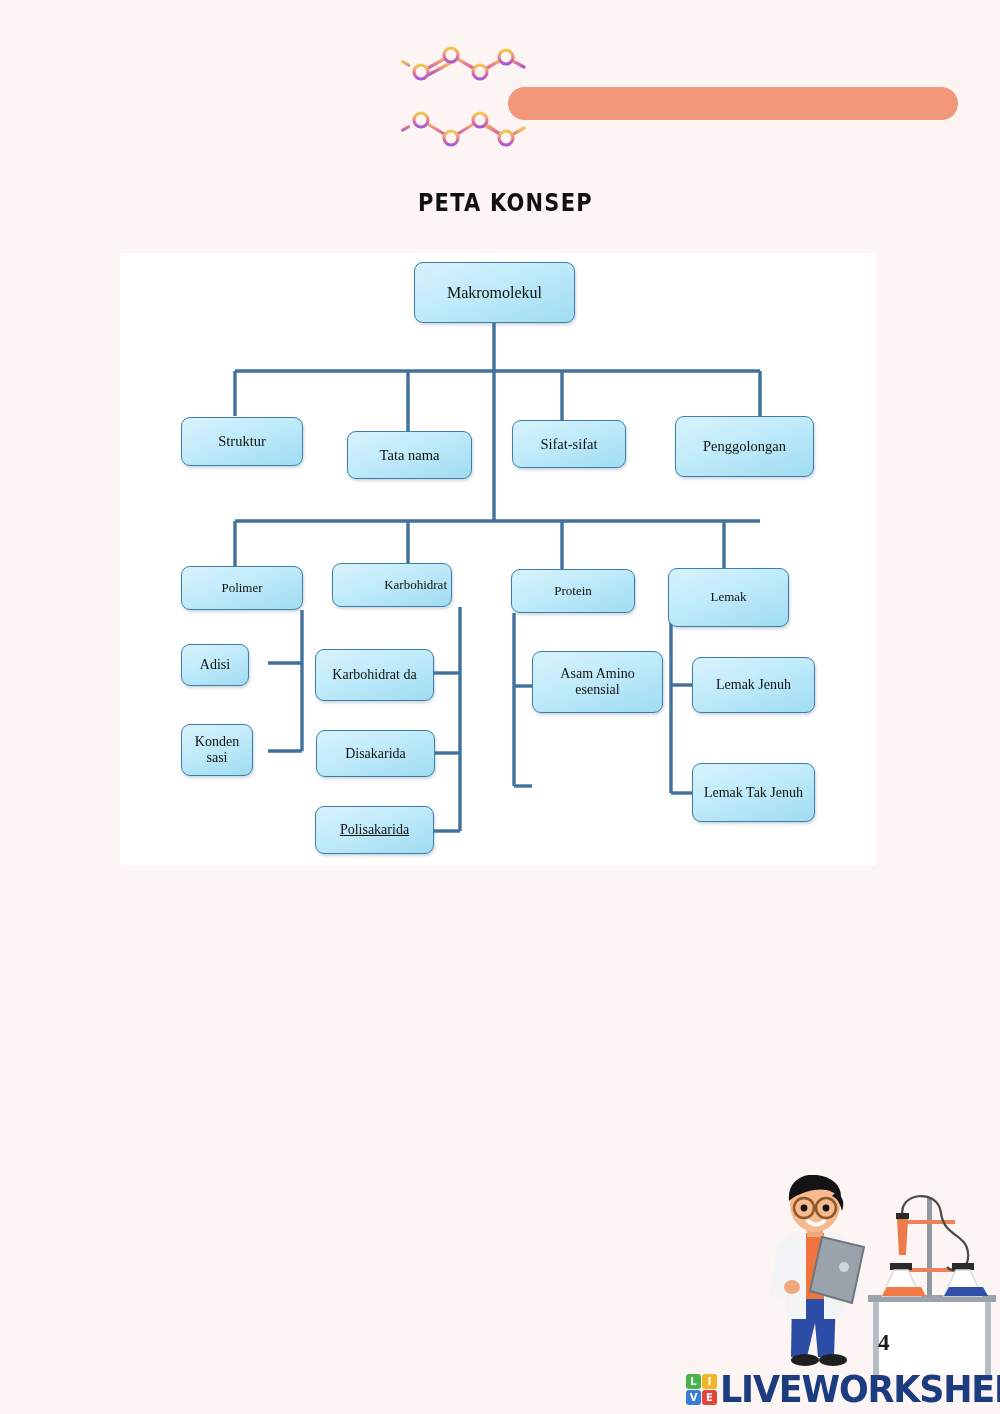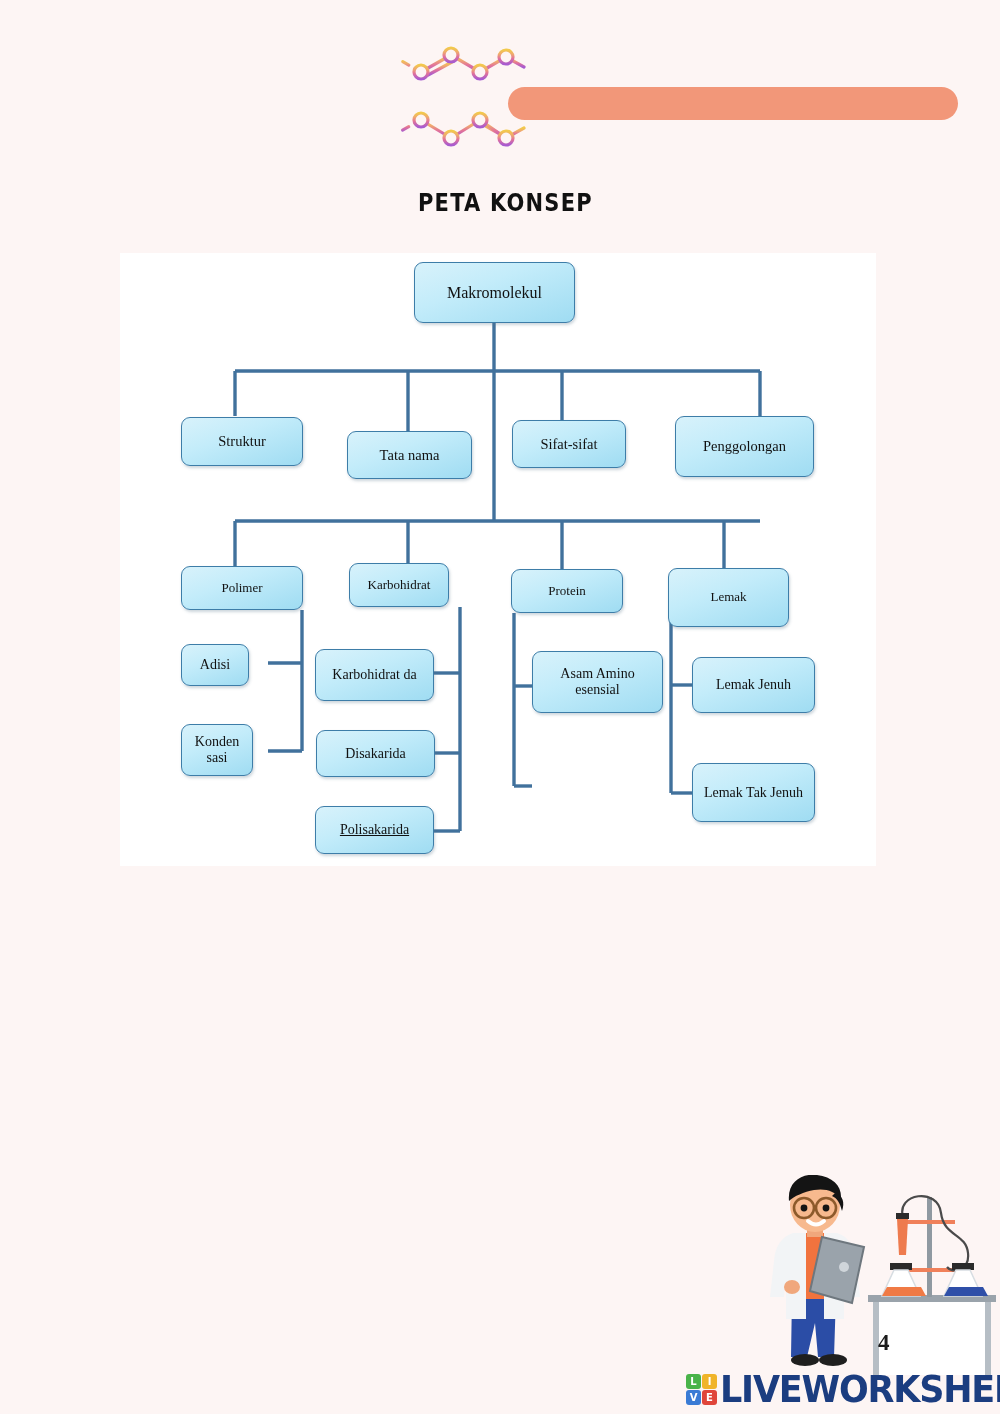--- a/index.html
+++ b/index.html
@@ -243,7 +243,7 @@
   <div class="node-box lvl2" style="left:61px; top:313px; width:122px; height:44px;">
     <span>Polimer</span>
   </div>
-  <div class="node-box lvl2" style="left:229px; top:310px; width:100px; height:44px;">
+  <div class="node-box lvl2" style="left:212px; top:310px; width:120px; height:44px;justify-content:flex-end;">
     <span>Karbohidrat</span>
   </div>
   <div class="node-box lvl2" style="left:391px; top:316px; width:112px; height:44px;">

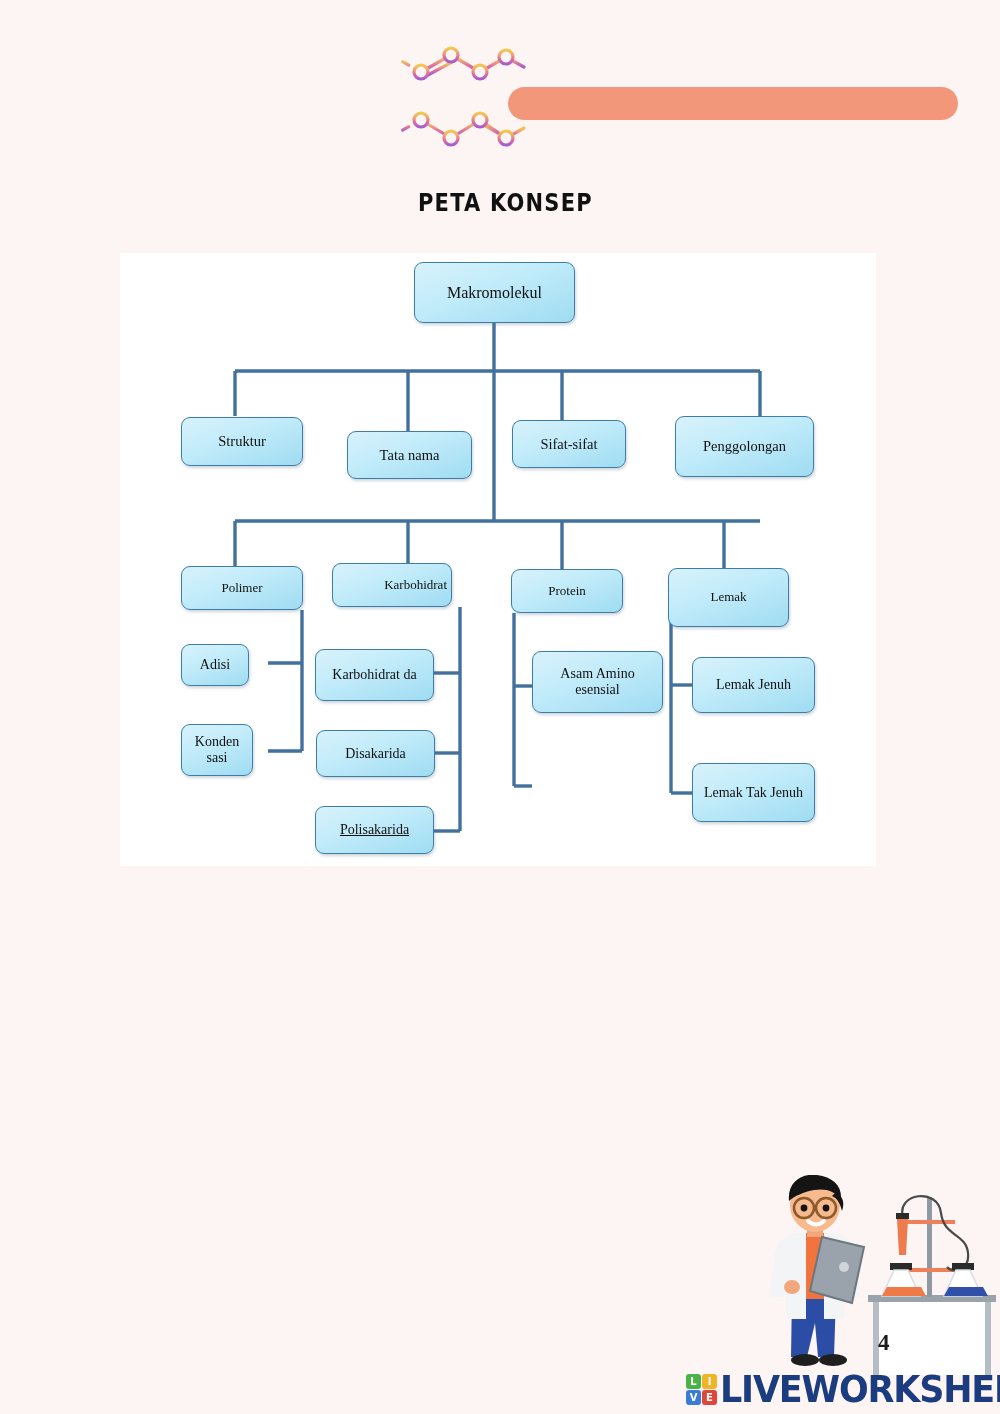--- a/index.html
+++ b/index.html
@@ -246,7 +246,7 @@
   <div class="node-box lvl2" style="left:212px; top:310px; width:120px; height:44px;justify-content:flex-end;">
     <span>Karbohidrat</span>
   </div>
-  <div class="node-box lvl2" style="left:391px; top:316px; width:112px; height:44px;">
+  <div class="node-box lvl2" style="left:391px; top:316px; width:124px; height:44px;">
     <span>Protein</span>
   </div>
   <div class="node-box lvl2" style="left:548px; top:315px; width:121px; height:59px;">

